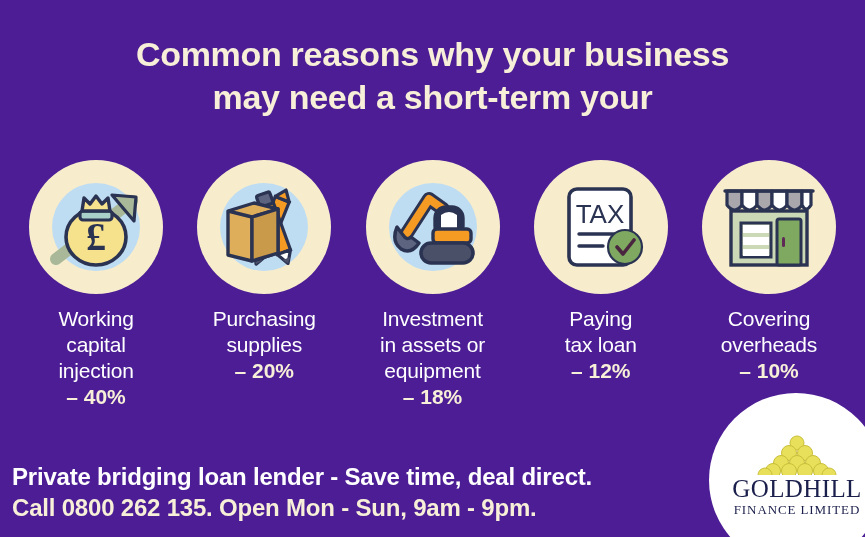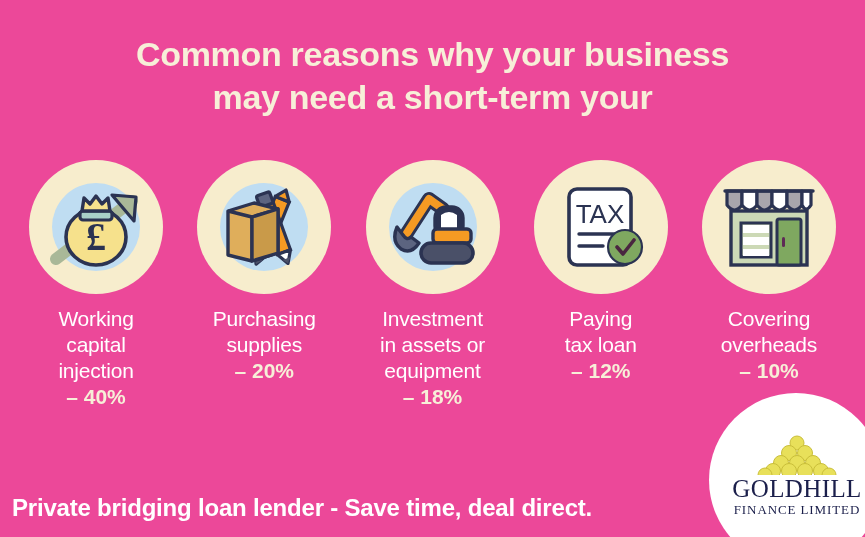--- a/index.html
+++ b/index.html
@@ -11,7 +11,7 @@
     position: relative;
     width: 865px;
     height: 537px;
-    background: #ec4899;
+    background: #4c1d95;
     overflow: hidden;
     font-family: "Liberation Sans", sans-serif;
     -webkit-font-smoothing: antialiased;

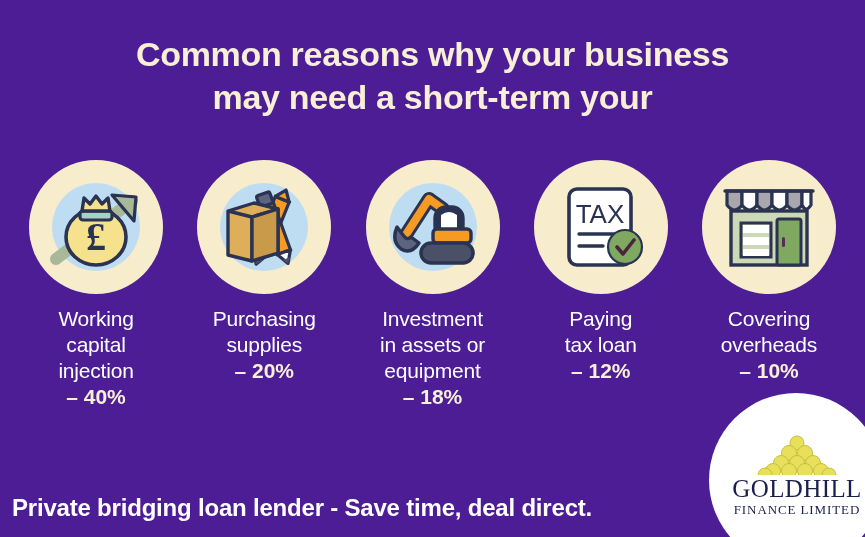--- a/index.html
+++ b/index.html
@@ -278,6 +278,7 @@
 
   <div class="footer">
     <span class="footer-line1">Private bridging loan lender - Save time, deal direct.</span>
+    <span class="footer-line2">Call 0800 262 135. Open Mon - Sun, 9am - 9pm.</span>
   </div>
 
   <div class="logo-badge">

